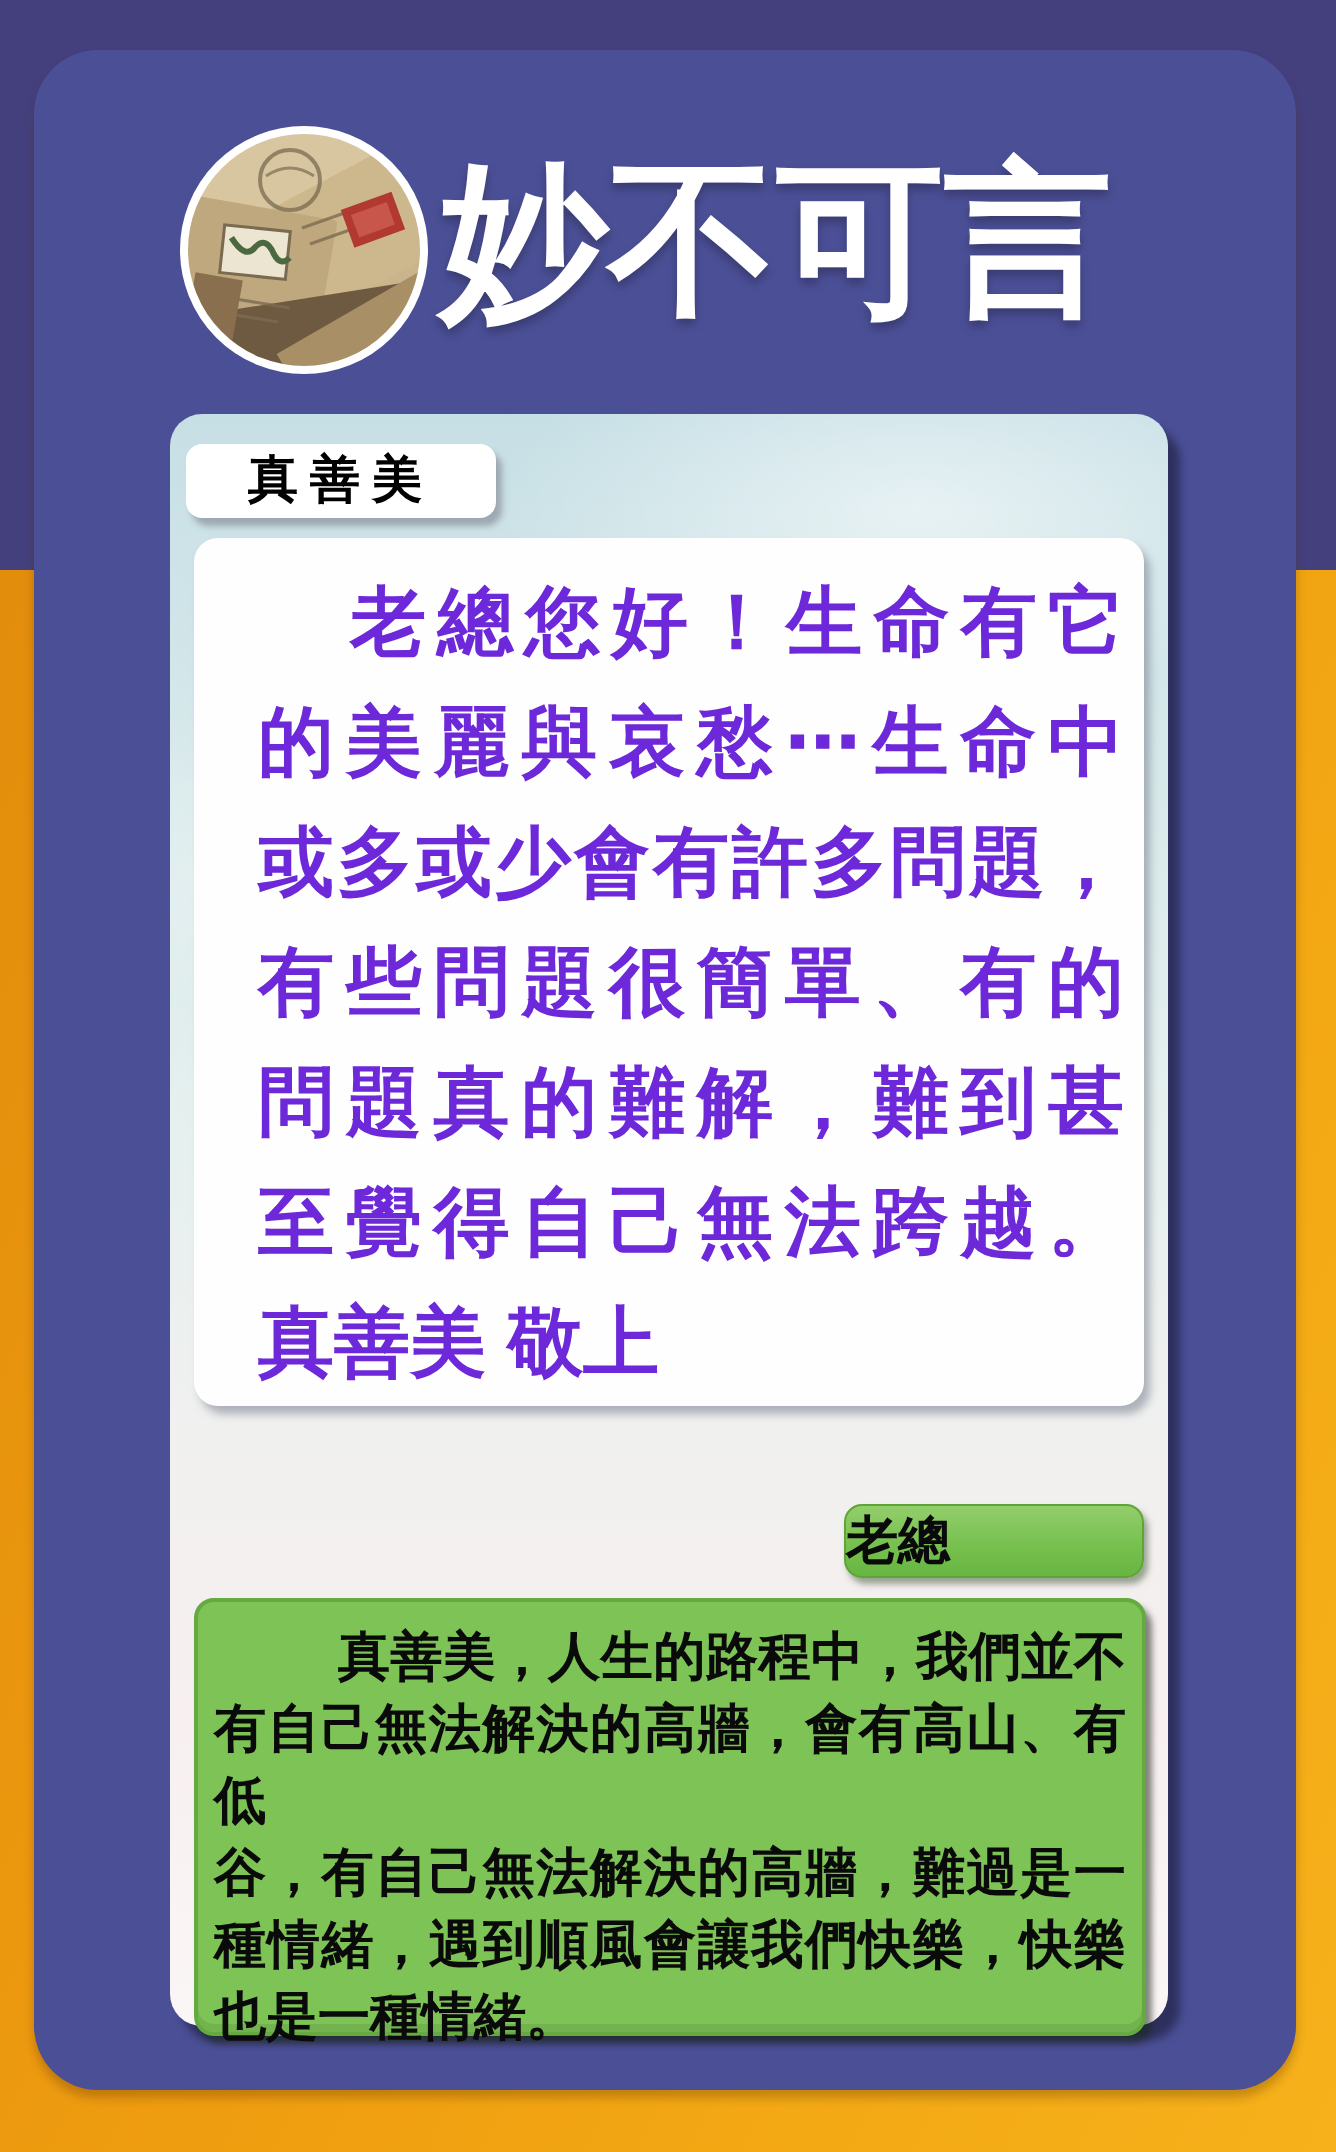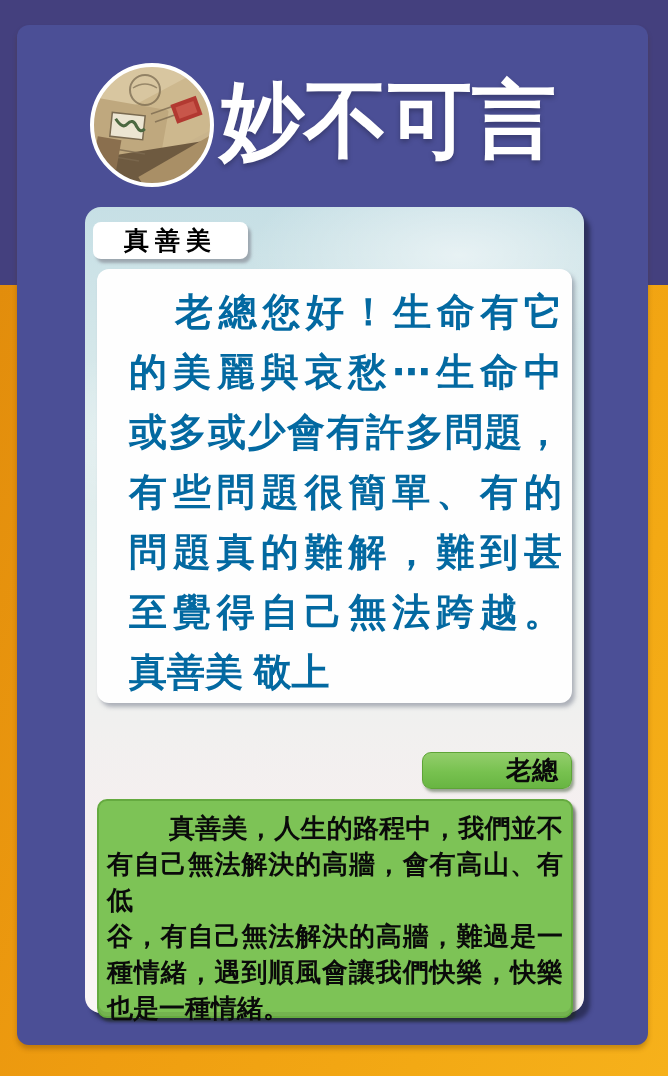--- a/index.html
+++ b/index.html
@@ -8,7 +8,7 @@
   .bg-top{position:absolute;left:0;top:0;width:668px;height:285px;background:#44407E;}
   .bg-bottom{position:absolute;left:0;top:285px;width:668px;height:791px;
     background:linear-gradient(115deg,#E28D0C 0%,#EF9D10 45%,#F3A914 75%,#F6B11B 100%);}
-  .card{position:absolute;left:17px;top:25px;width:631px;height:1020px;border-radius:12px;
+  .card{position:absolute;left:17px;top:25px;width:631px;height:1020px;border-radius:32px;
     background:#4B4F96;box-shadow:0 4px 5px rgba(90,50,0,0.30);}
   .avatar{position:absolute;left:72px;top:37px;width:126px;height:126px;border-radius:50%;}
   .title{position:absolute;left:203px;top:40px;width:400px;height:110px;line-height:110px;

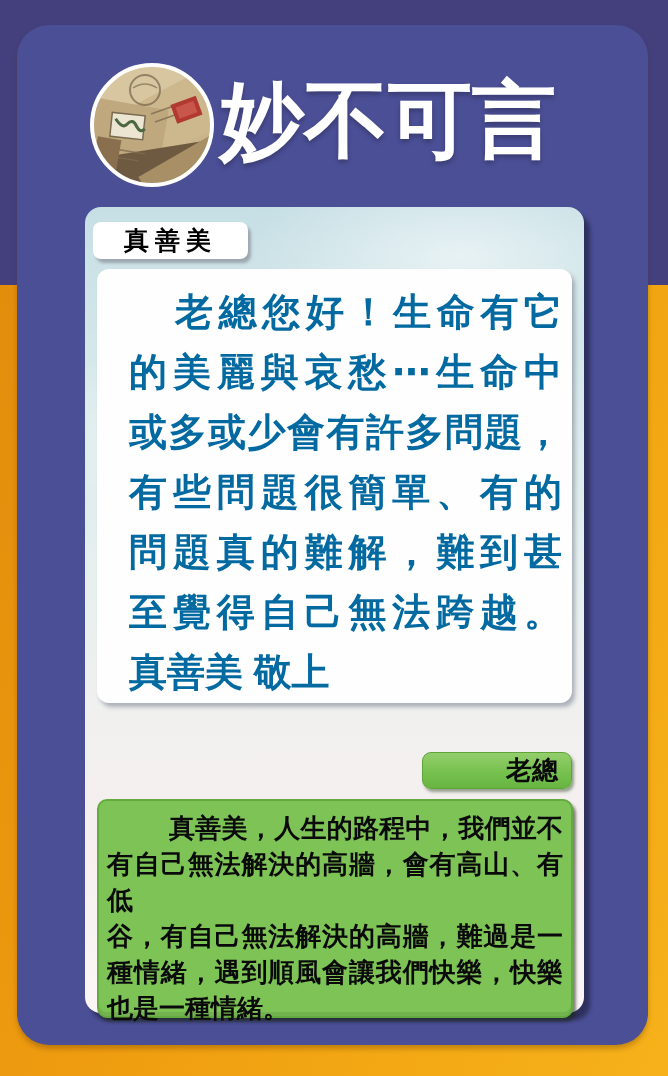--- a/index.html
+++ b/index.html
@@ -25,7 +25,7 @@
     text-align:center;line-height:37px;font-size:25px;font-weight:bold;letter-spacing:6px;color:#000000;}
   .bubble-white{position:absolute;left:12px;top:62px;width:475px;height:434px;border-radius:12px;
     background:#FEFEFE;box-shadow:3px 4px 4px rgba(118,123,140,0.55);
-    box-sizing:border-box;padding:13px 10px 0 32px;color:#0369a1;
+    box-sizing:border-box;padding:13px 10px 0 32px;color:#6d28d9;
     font-size:38px;font-weight:bold;line-height:60px;}
   .tag-receiver{position:absolute;left:337px;top:545px;width:150px;height:37px;border-radius:9px;
     background:linear-gradient(180deg,#93CE6C 0%,#77C14F 55%,#68B542 100%);

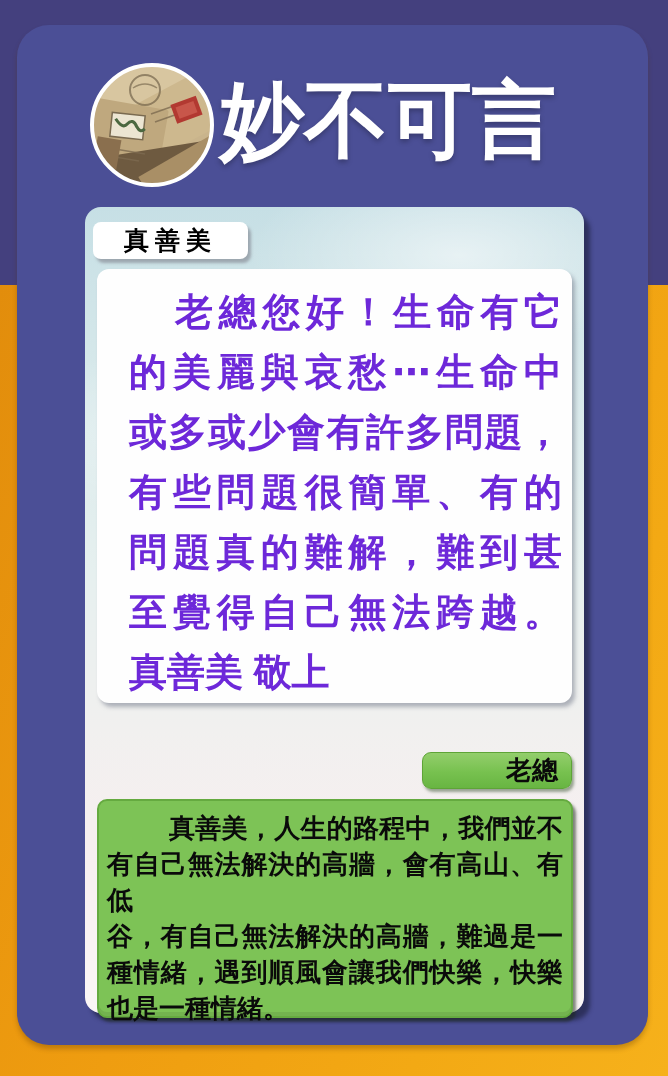--- a/index.html
+++ b/index.html
@@ -31,7 +31,7 @@
     background:linear-gradient(180deg,#93CE6C 0%,#77C14F 55%,#68B542 100%);
     border:1px solid #5EA437;box-sizing:border-box;
     box-shadow:2px 3px 3px rgba(60,85,50,0.5);
-    text-align:right;padding-right:13px;line-height:35px;font-size:26px;font-weight:bold;color:#0a0a0a;}
+    padding-right:13px;line-height:35px;font-size:26px;font-weight:bold;color:#0a0a0a;}
   .bubble-green{position:absolute;left:12px;top:592px;width:476px;height:219px;border-radius:10px;
     background:#7DC356;border:2px solid #65AA40;box-sizing:border-box;
     box-shadow:3px 4px 3px rgba(28,38,24,0.55), inset 0 -4px 0 rgba(0,0,0,0.08);

